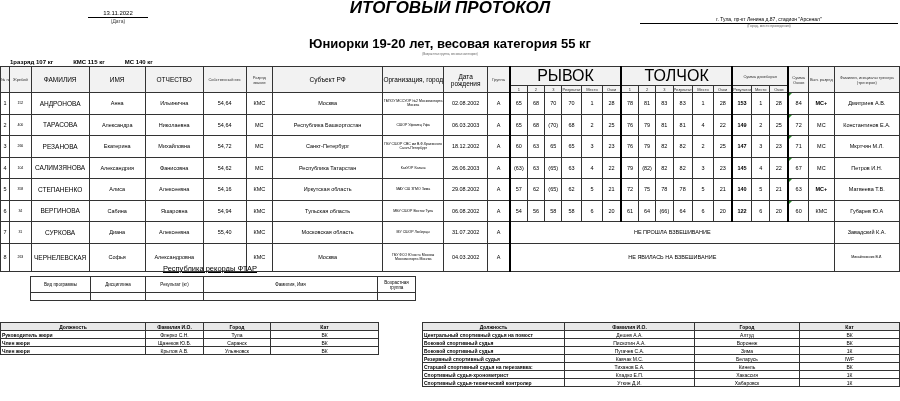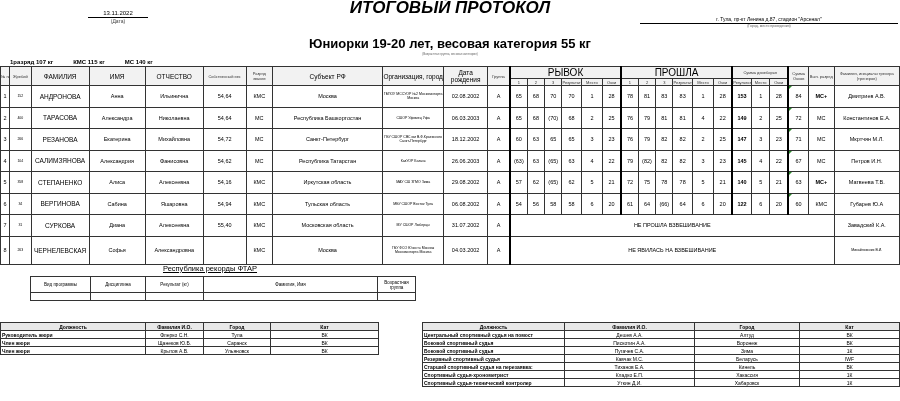--- a/index.html
+++ b/index.html
@@ -21,7 +21,7 @@
   .main td, .main th { border:1px solid #333; text-align:center; vertical-align:middle; padding:0; overflow:hidden; white-space:nowrap; font-weight:normal; }
   .main th { background:#f2f2f2; font-size:4px; color:#333; }
   .main th.big { font-size:6.5px; color:#000; }
-  .main th.huge { font-size:10px; color:#000;margin-top:45px; }
+  .main th.huge { font-size:16px; color:#000;margin-top:45px; }
   .main td { font-size:5.5px; height:20.5px; }
   .main td.sm { font-size:3.5px; white-space:normal; line-height:1.2; }
   .main td.surname { font-size:6.5px; }

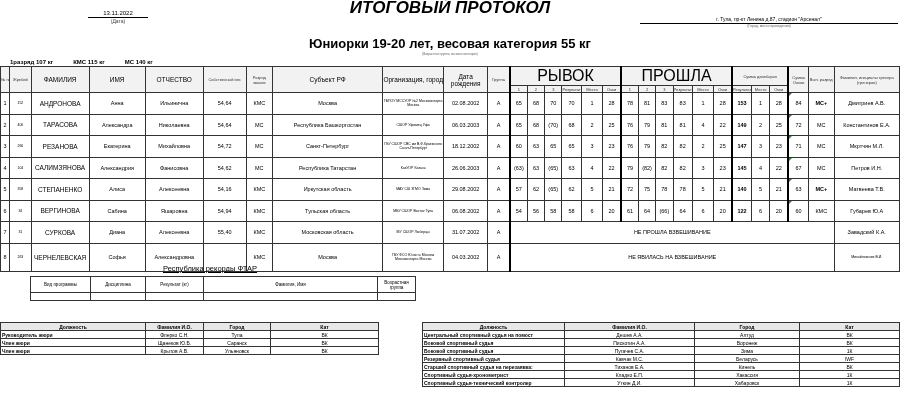--- a/index.html
+++ b/index.html
@@ -120,7 +120,7 @@
       <th rowspan="2" class="big" style="white-space:normal">Дата рождения</th>
       <th rowspan="2">Группа</th>
       <th colspan="6" class="huge thick-l">РЫВОК</th>
-      <th colspan="6" class="huge thick-l">ПРОШЛА</th>
+      <th colspan="6" class="huge thick-l">ТОЛЧОК</th>
       <th colspan="3" class="thick-l">Сумма двоеборья</th>
       <th rowspan="2" class="thick-l" style="white-space:normal">Сумма Очков</th>
       <th rowspan="2" style="white-space:normal">Вып. разряд</th>

